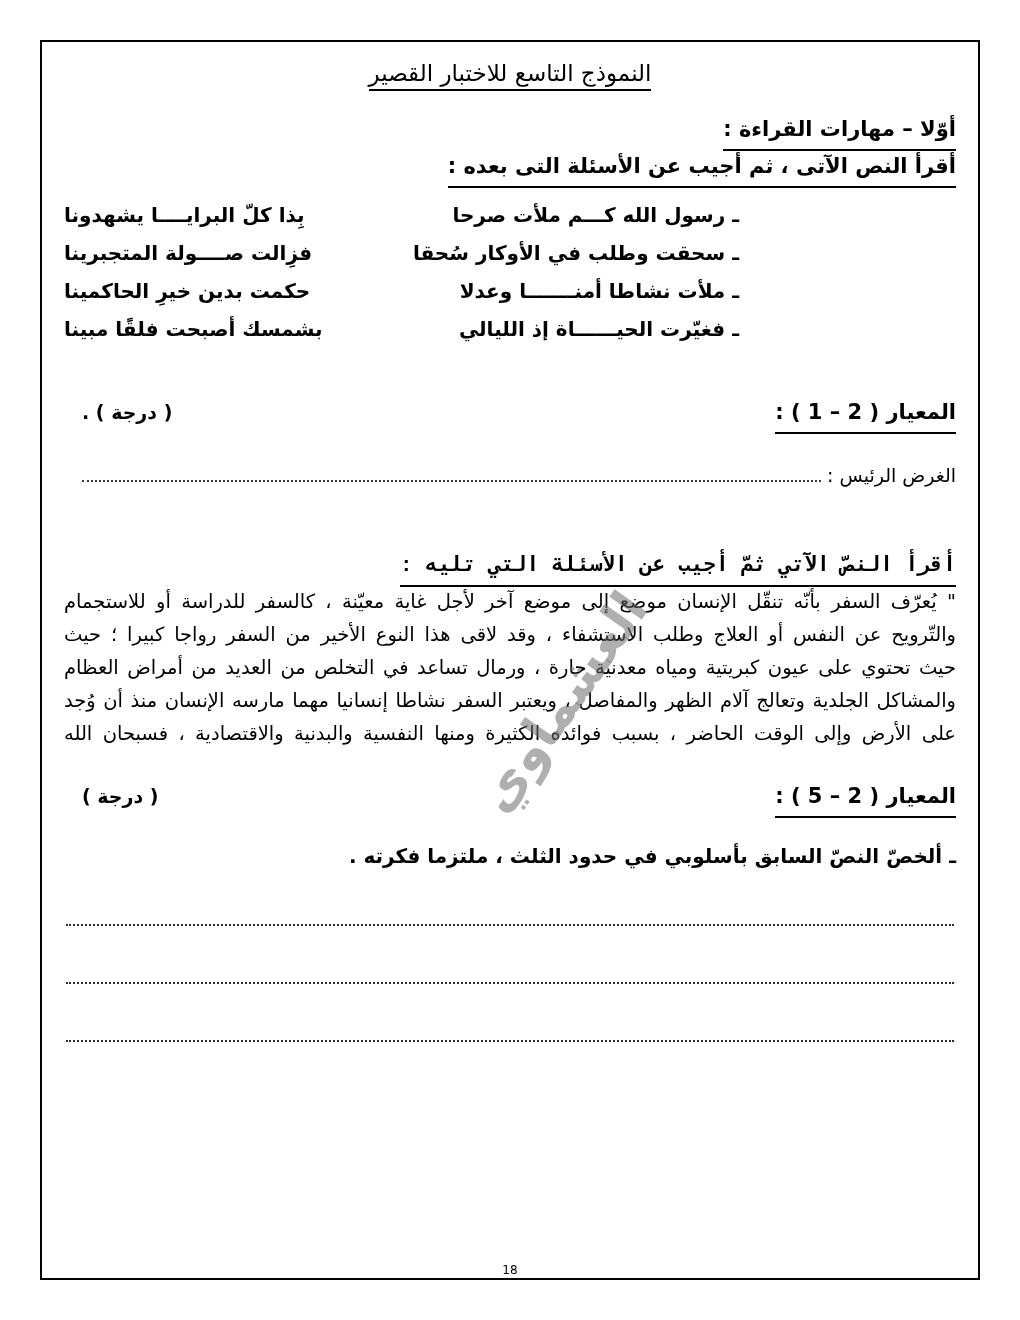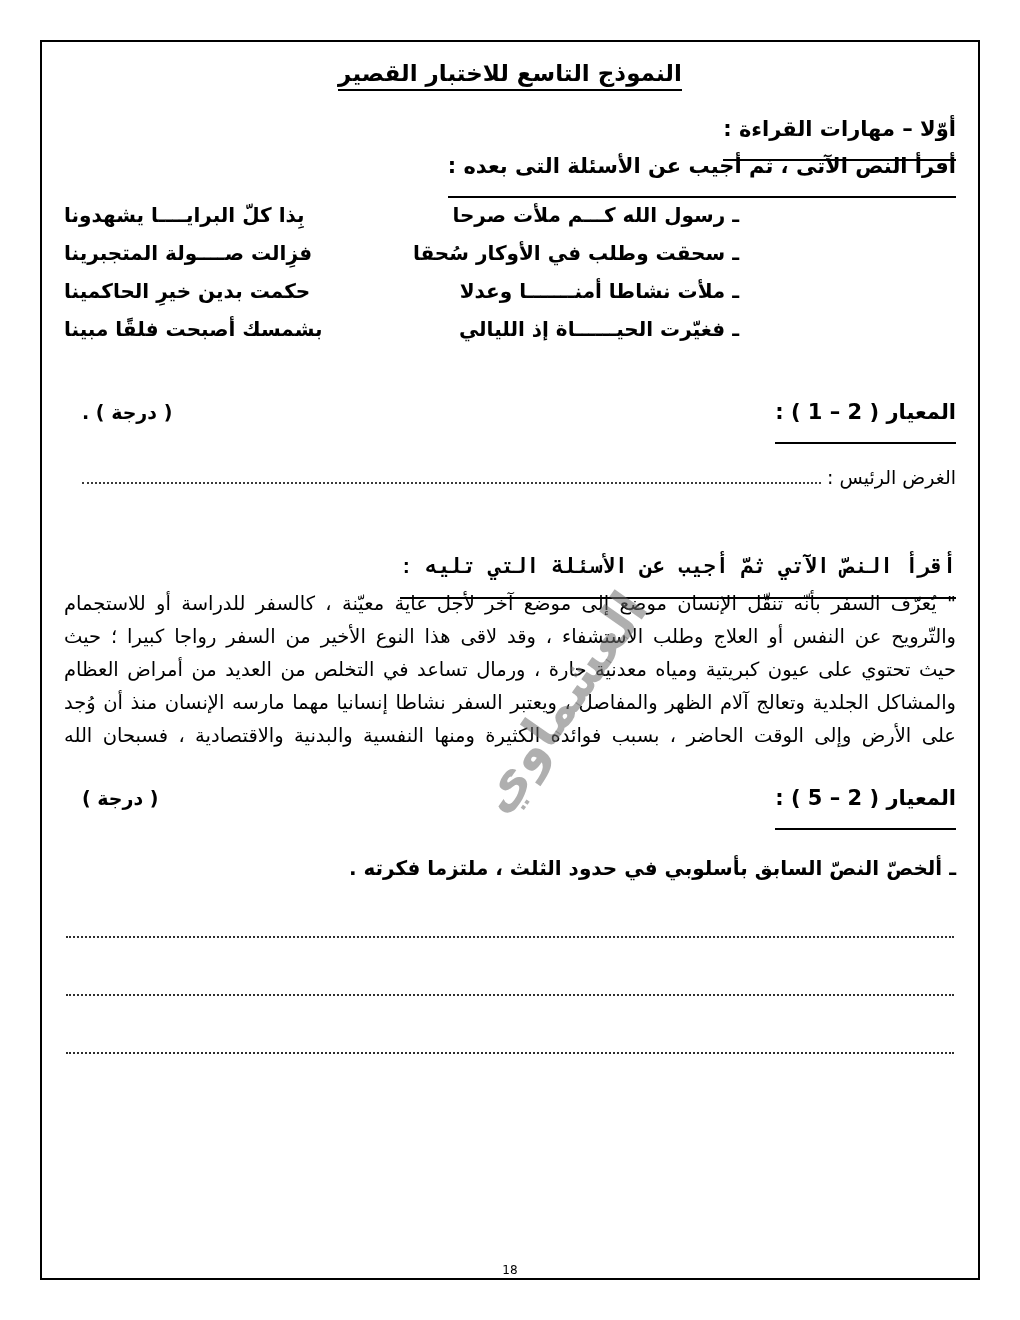--- a/index.html
+++ b/index.html
@@ -41,7 +41,7 @@
   .title-wrap { text-align: center; margin-top: 2px; }
   .title {
     display: inline-block;
-    font-size: 23px; font-weight: bold;
+    font-size: 23px; font-weight: normal;
     border-bottom: 2px solid #000;
     padding-bottom: 3px;
   }

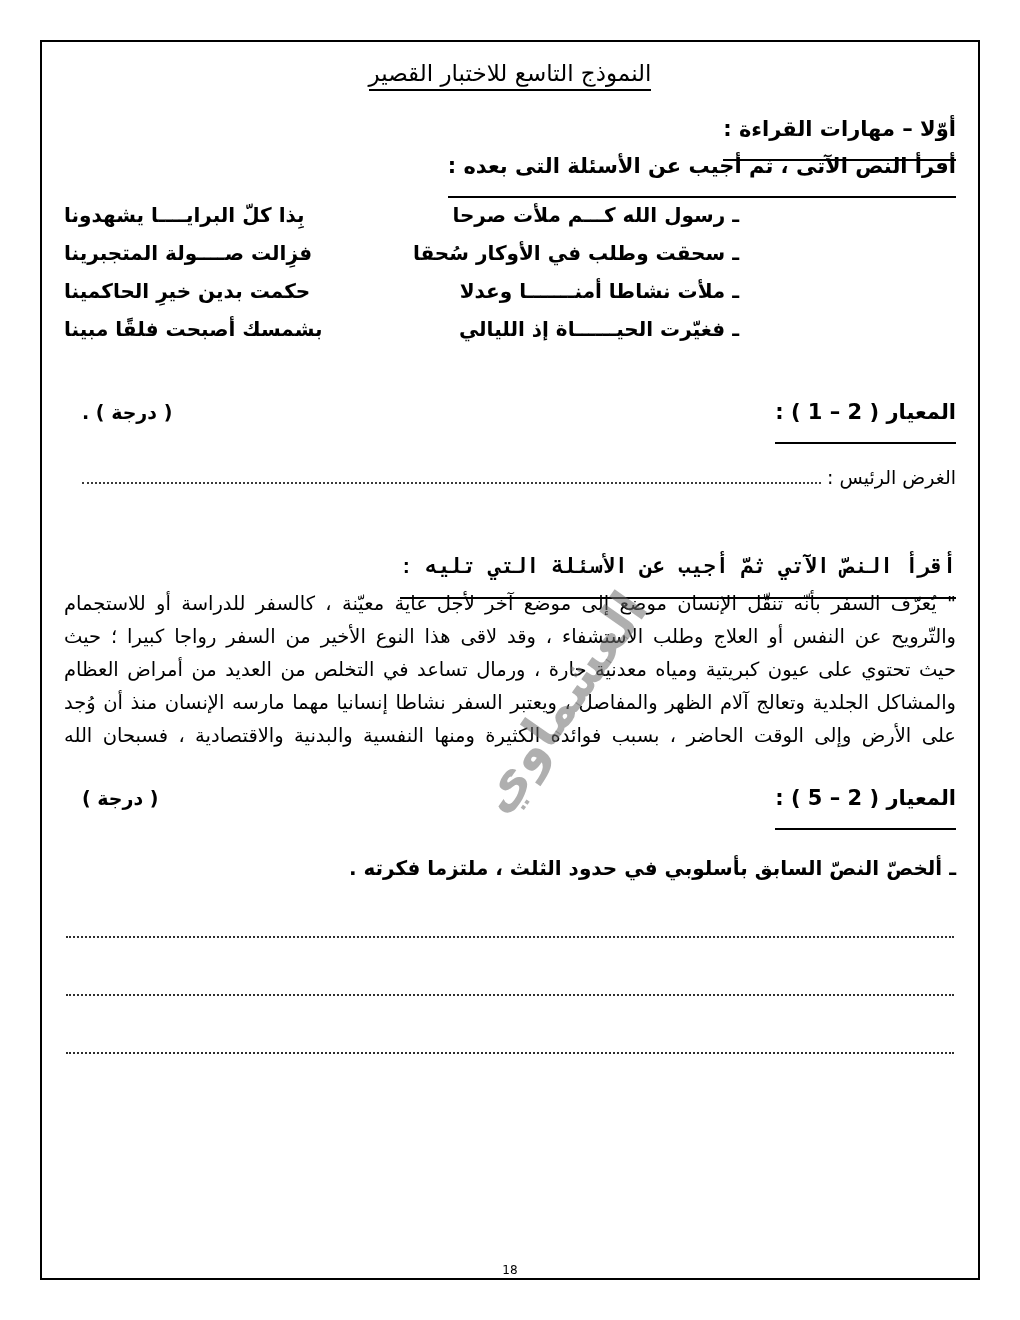--- a/index.html
+++ b/index.html
@@ -46,7 +46,7 @@
     padding-bottom: 3px;
   }
   .h { font-weight: bold; font-size: 21px; }
-  .u { border-bottom: 2px solid #000; padding-bottom: 18px; }
+  .u { border-bottom: 2px solid #000; padding-bottom: 8px; }
   .right-line { text-align: right; }
   .sec1-head { margin-top: 26px; }
   .sec1-instr { margin-top: 13px; }

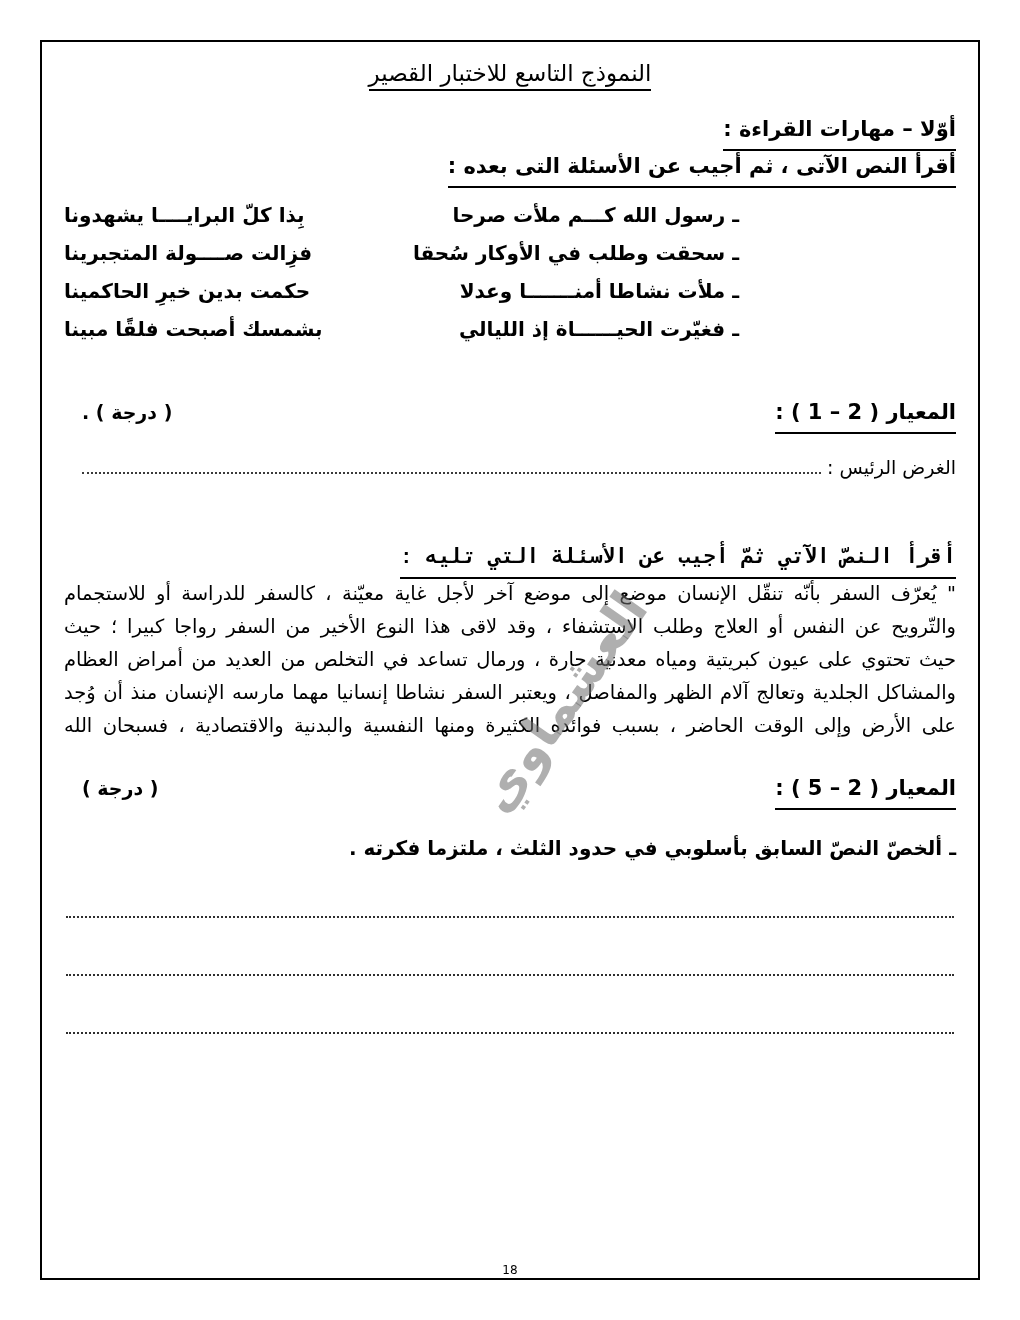--- a/index.html
+++ b/index.html
@@ -70,7 +70,7 @@
   .task2 { margin-top: 26px; }
   .answer-row {
     display: flex; align-items: baseline;
-    margin-top: 22px;
+    margin-top: 30px;
     direction: rtl;
   }
   .answer-label { font-size: 19px; white-space: nowrap; }

